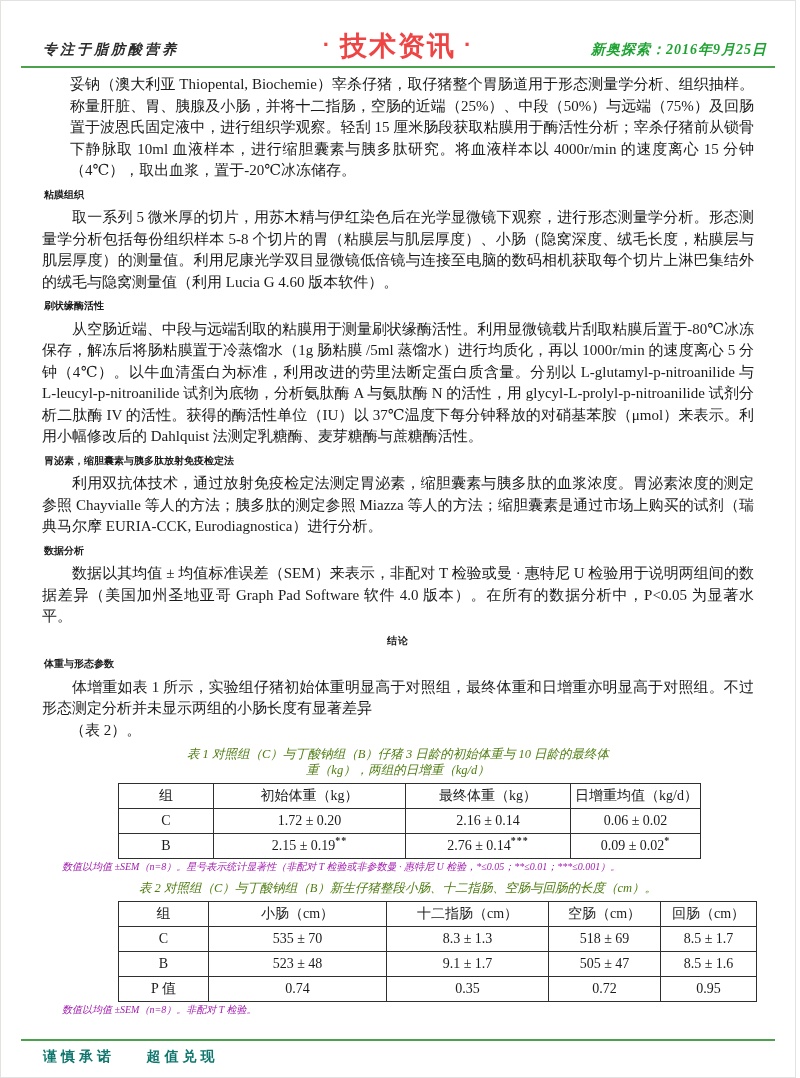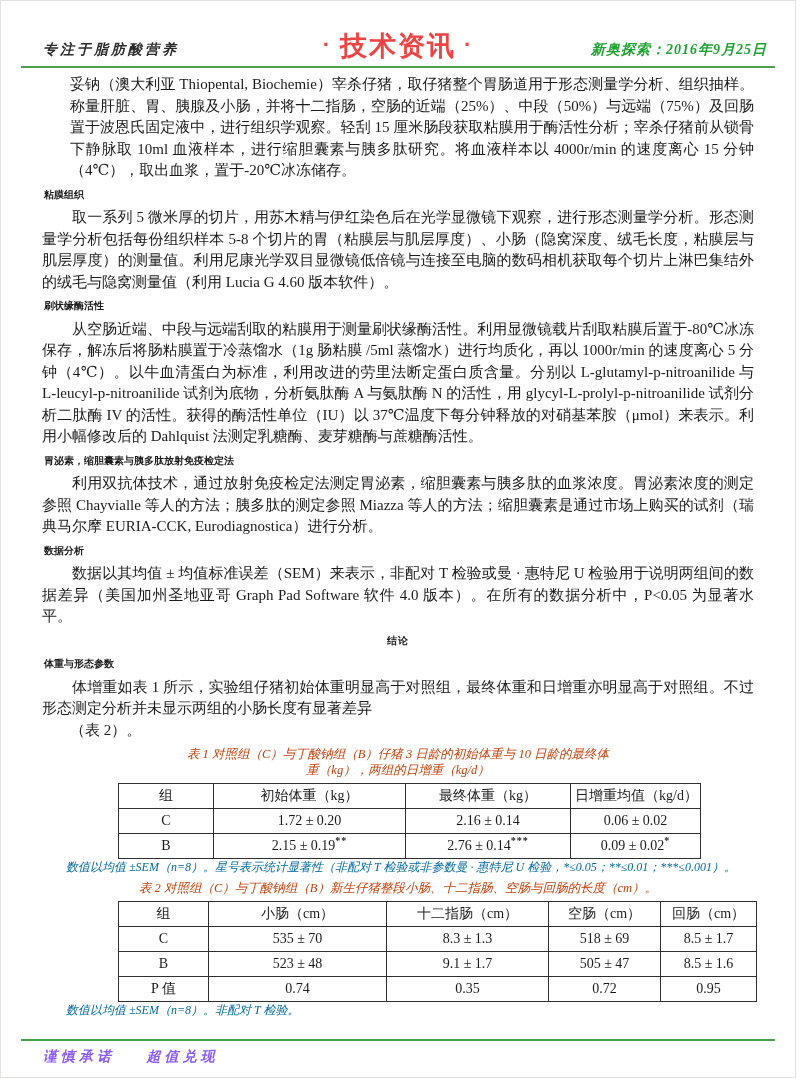--- a/index.html
+++ b/index.html
@@ -37,7 +37,7 @@
   
   .caption {
     margin-top:5px; text-align:center; font-size:12.5px; line-height:16px;
-    font-style:italic; color:#c2410c;
+    font-style:italic; color:#4d7c0f;
   }
   table {
     border-collapse:collapse; margin-top:5px; margin-left:76px;

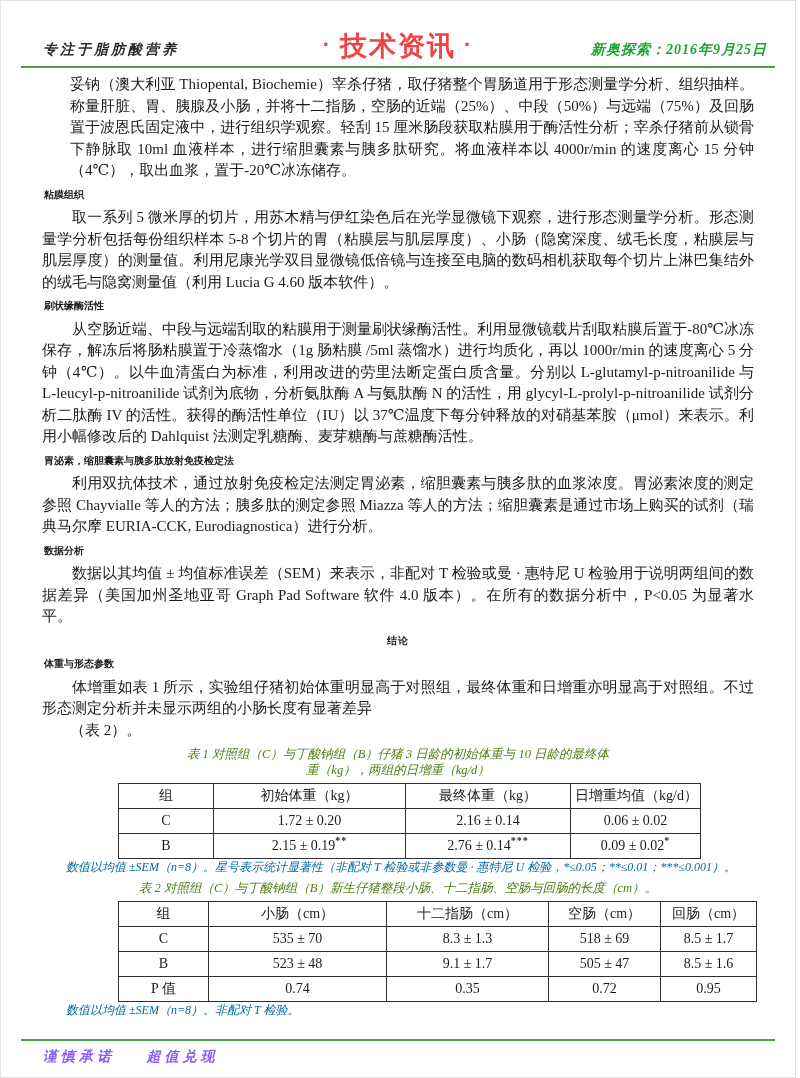--- a/index.html
+++ b/index.html
@@ -48,7 +48,7 @@
   th,td { border:1px solid #2f2f2f; height:24px; padding:0 4px; text-align:center; font-weight:normal; white-space:nowrap; overflow:hidden; }
   .sup { font-size:10px; vertical-align:top; line-height:12px; font-weight:bold; letter-spacing:1px; }
   .footnote {
-    margin:5px 0 0 13px; font-size:12px; line-height:16px; font-style:italic; color:#0369a1;
+    margin:5px 0 0 13px; font-size:10px; line-height:16px; font-style:italic; color:#a21caf;
     text-indent:0;
   }
   

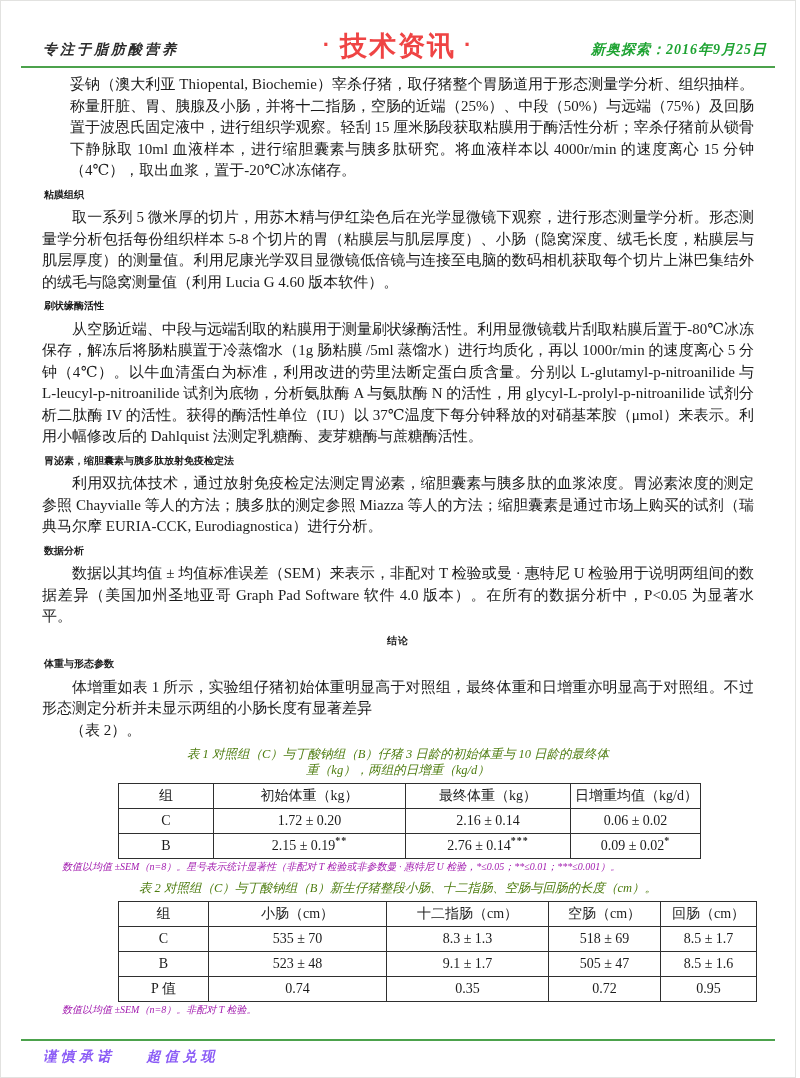--- a/index.html
+++ b/index.html
@@ -54,8 +54,8 @@
   
   .footer { position:absolute; left:0; right:0; top:1038px; }
   .footer-text {
-    margin:7px 0 0 42px; font-size:14px; font-weight:bold; font-style:italic;
-    letter-spacing:4px; color:#8b5cf6;
+    margin:7px 0 0 42px; font-size:14px; font-weight:bold; 
+    letter-spacing:4px; color:#0f766e;
   }
   .footer-text span + span { margin-left:24px; }
 </style>

